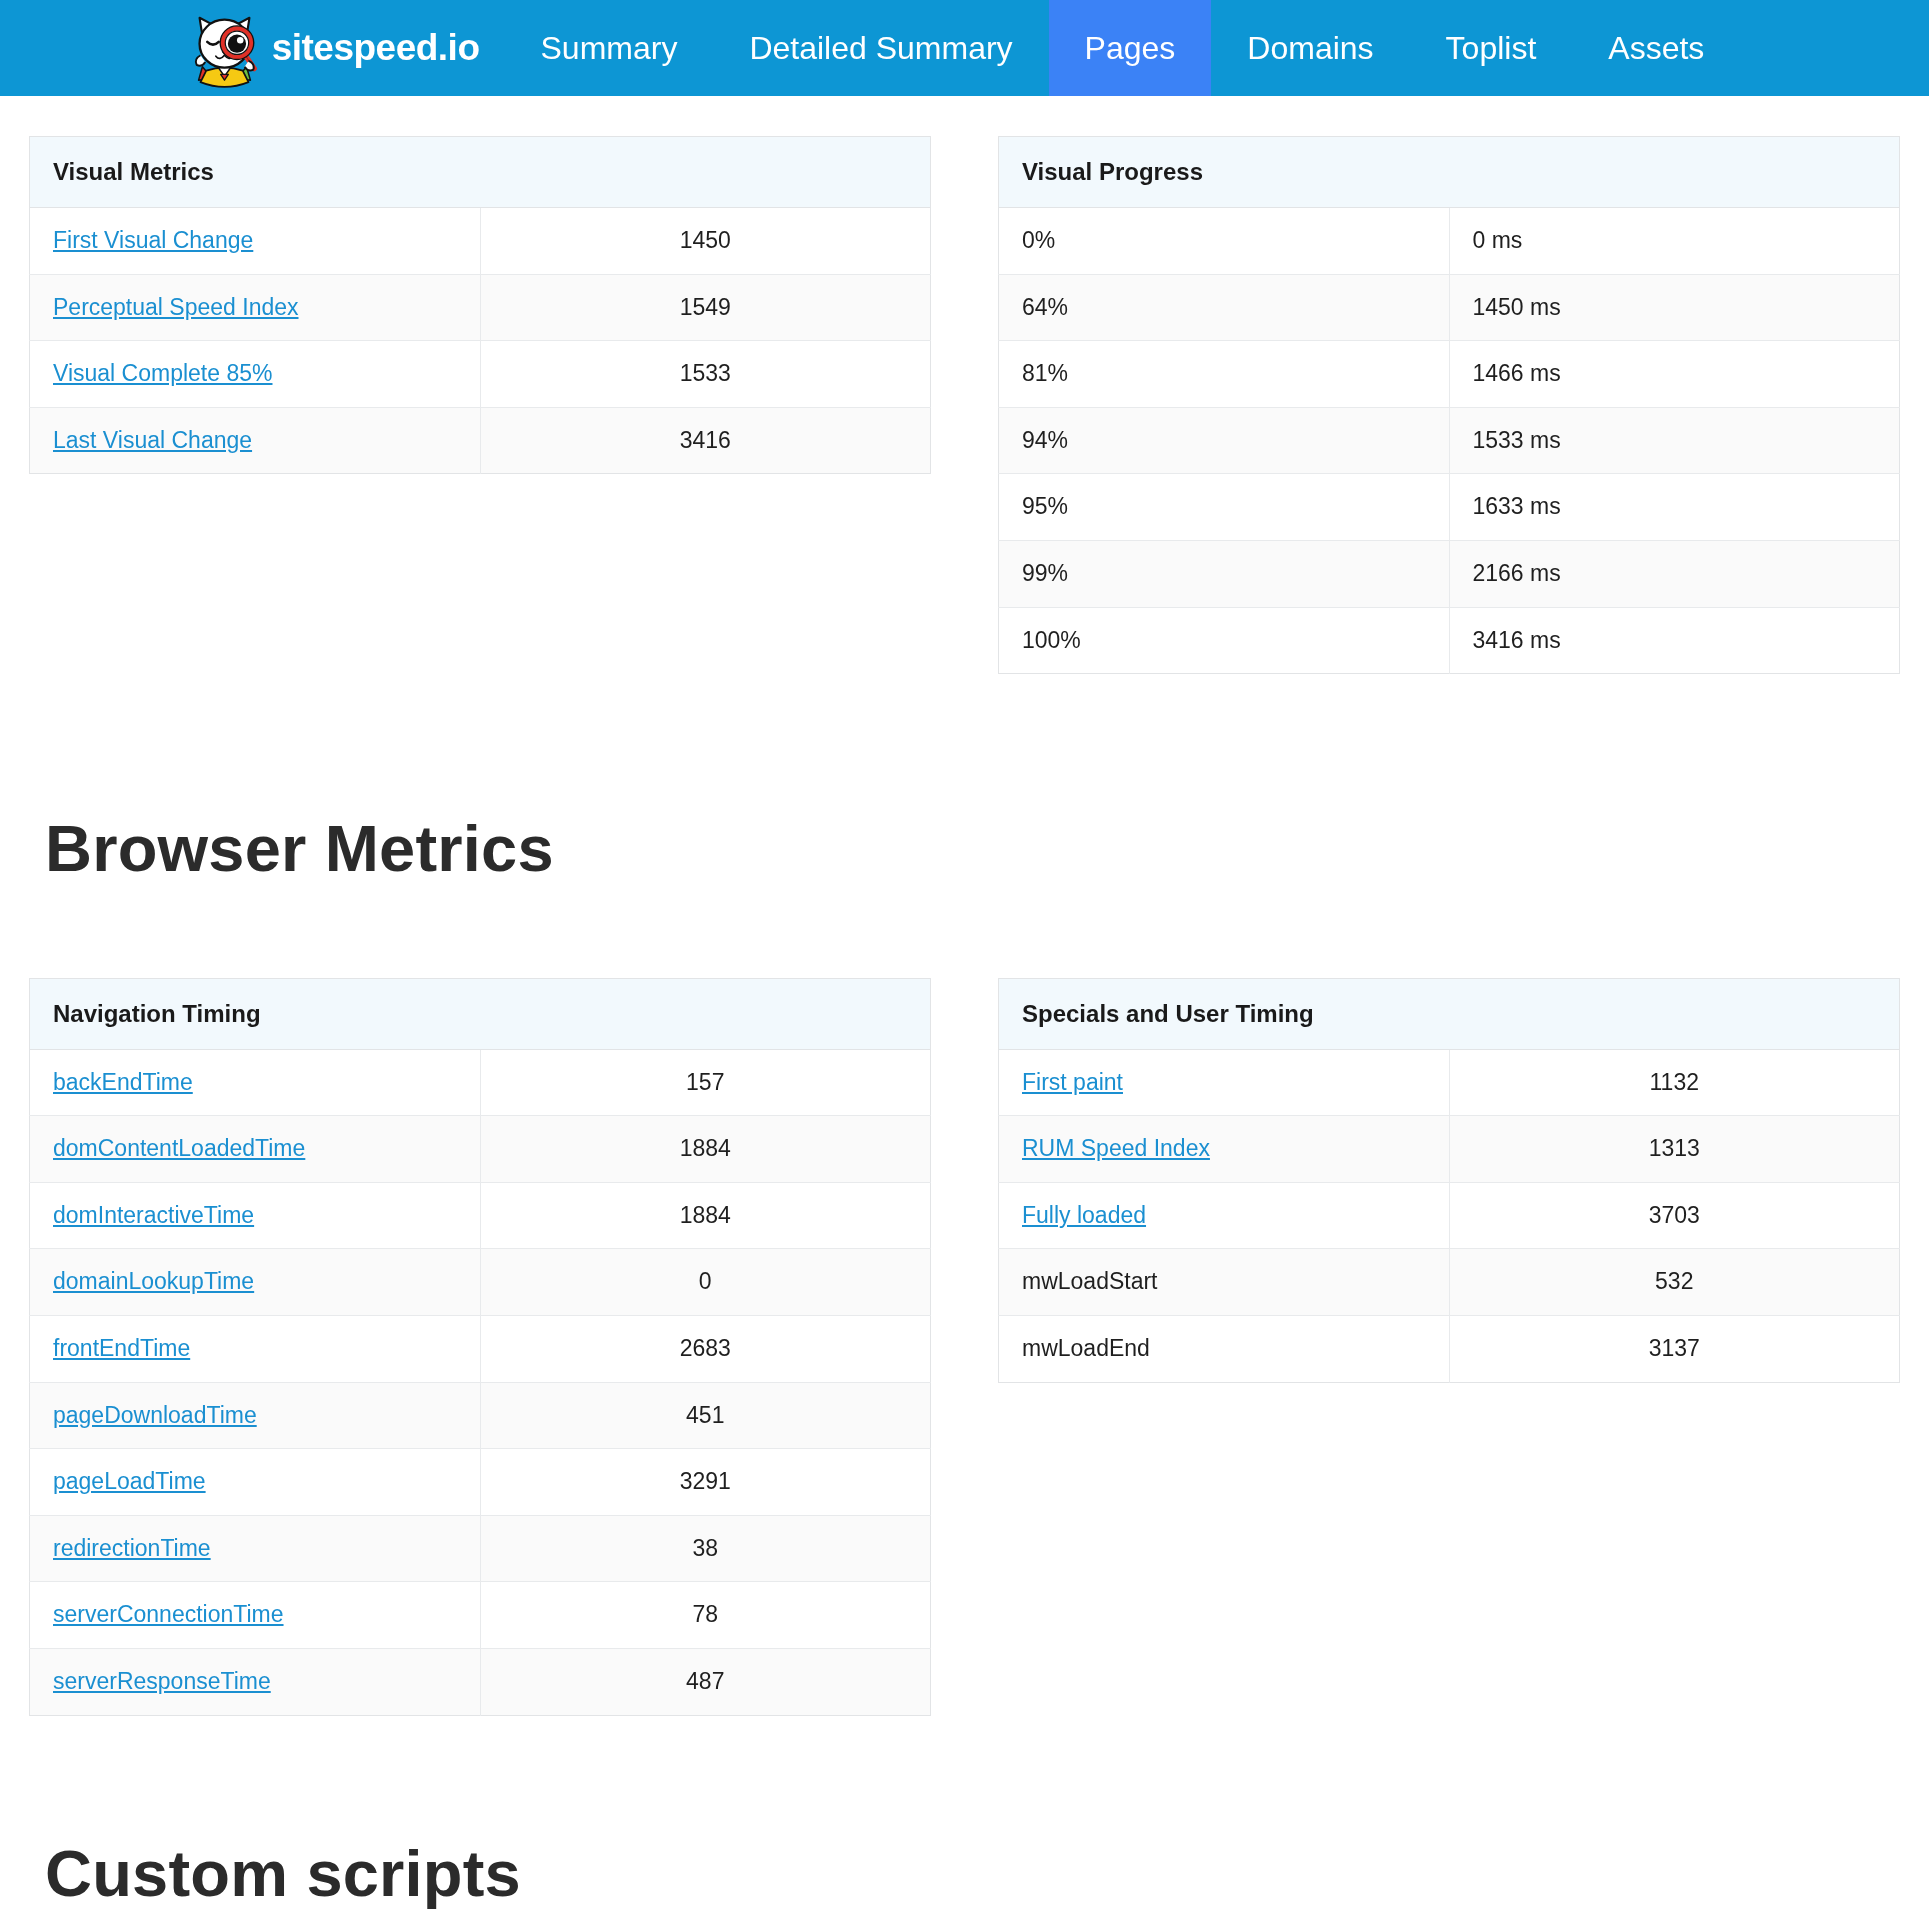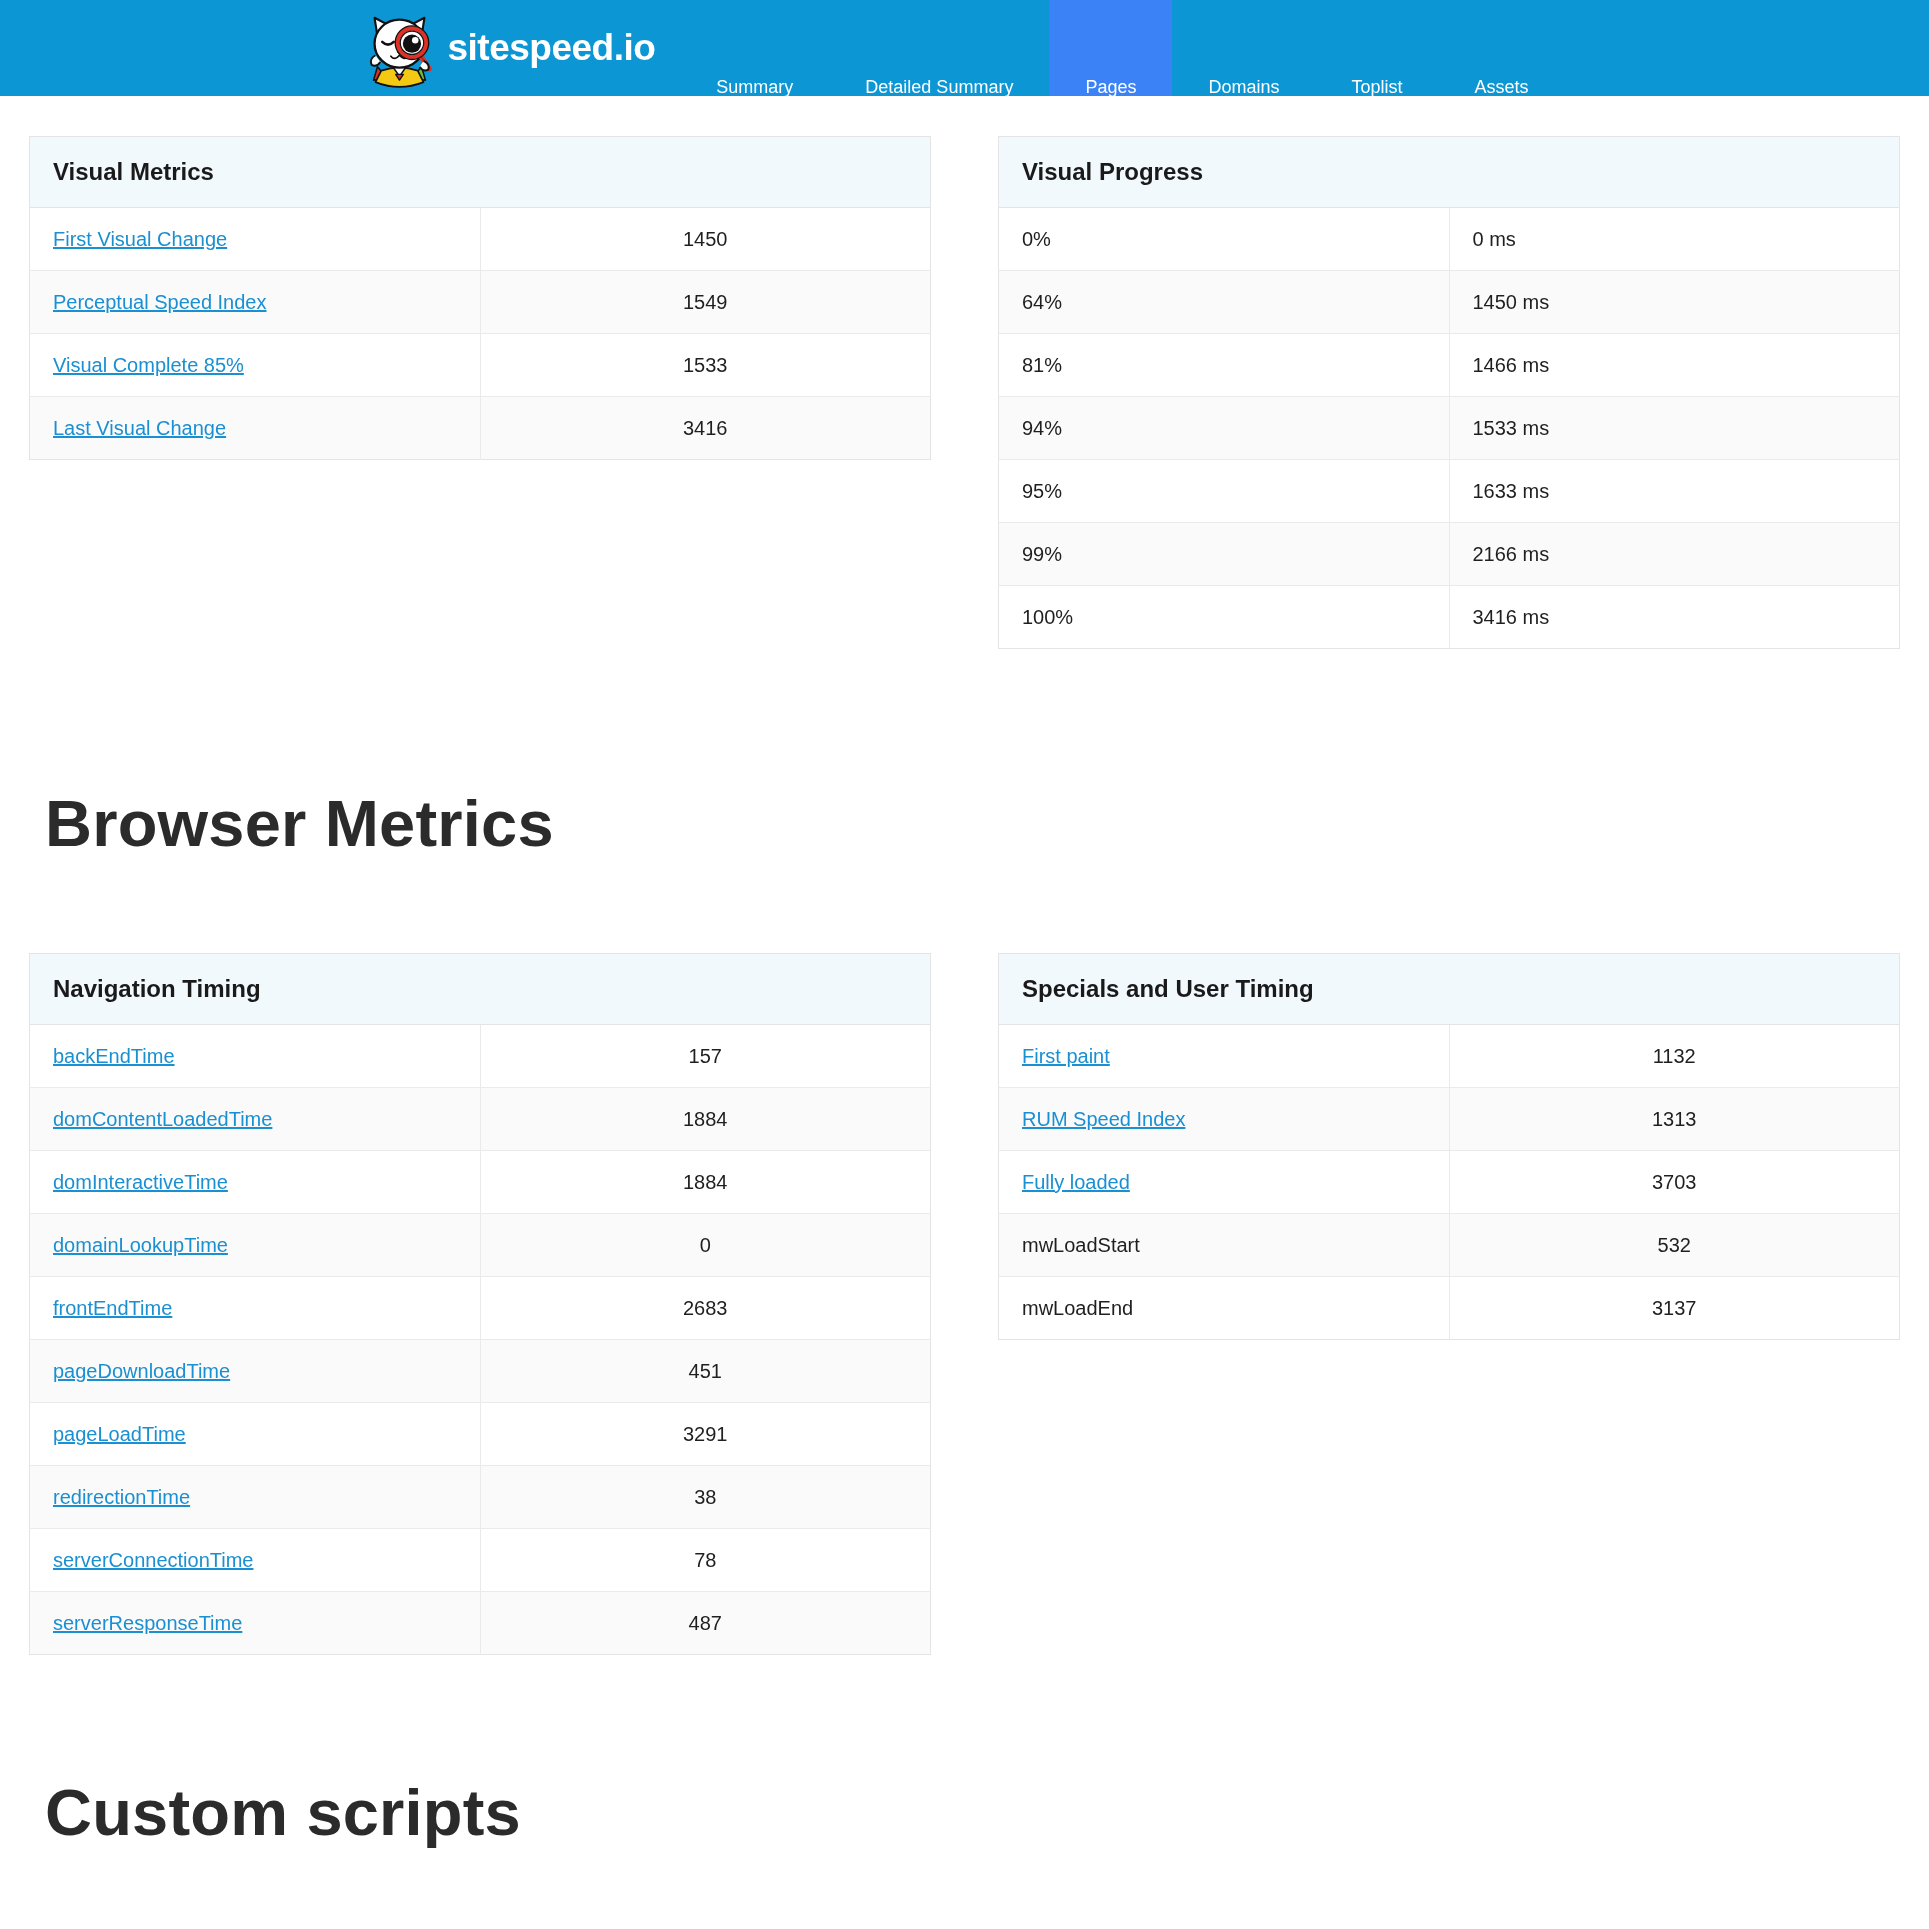--- a/index.html
+++ b/index.html
@@ -46,10 +46,10 @@
   }
   .nav-link {
     display: flex;
-    align-items: flex-end;
+    align-items: center;
     padding: 0 36px;
     color: #ffffff;
-    font-size: 18px;
+    font-size: 32px;
     text-decoration: none;
     white-space: nowrap;
     line-height: 1;

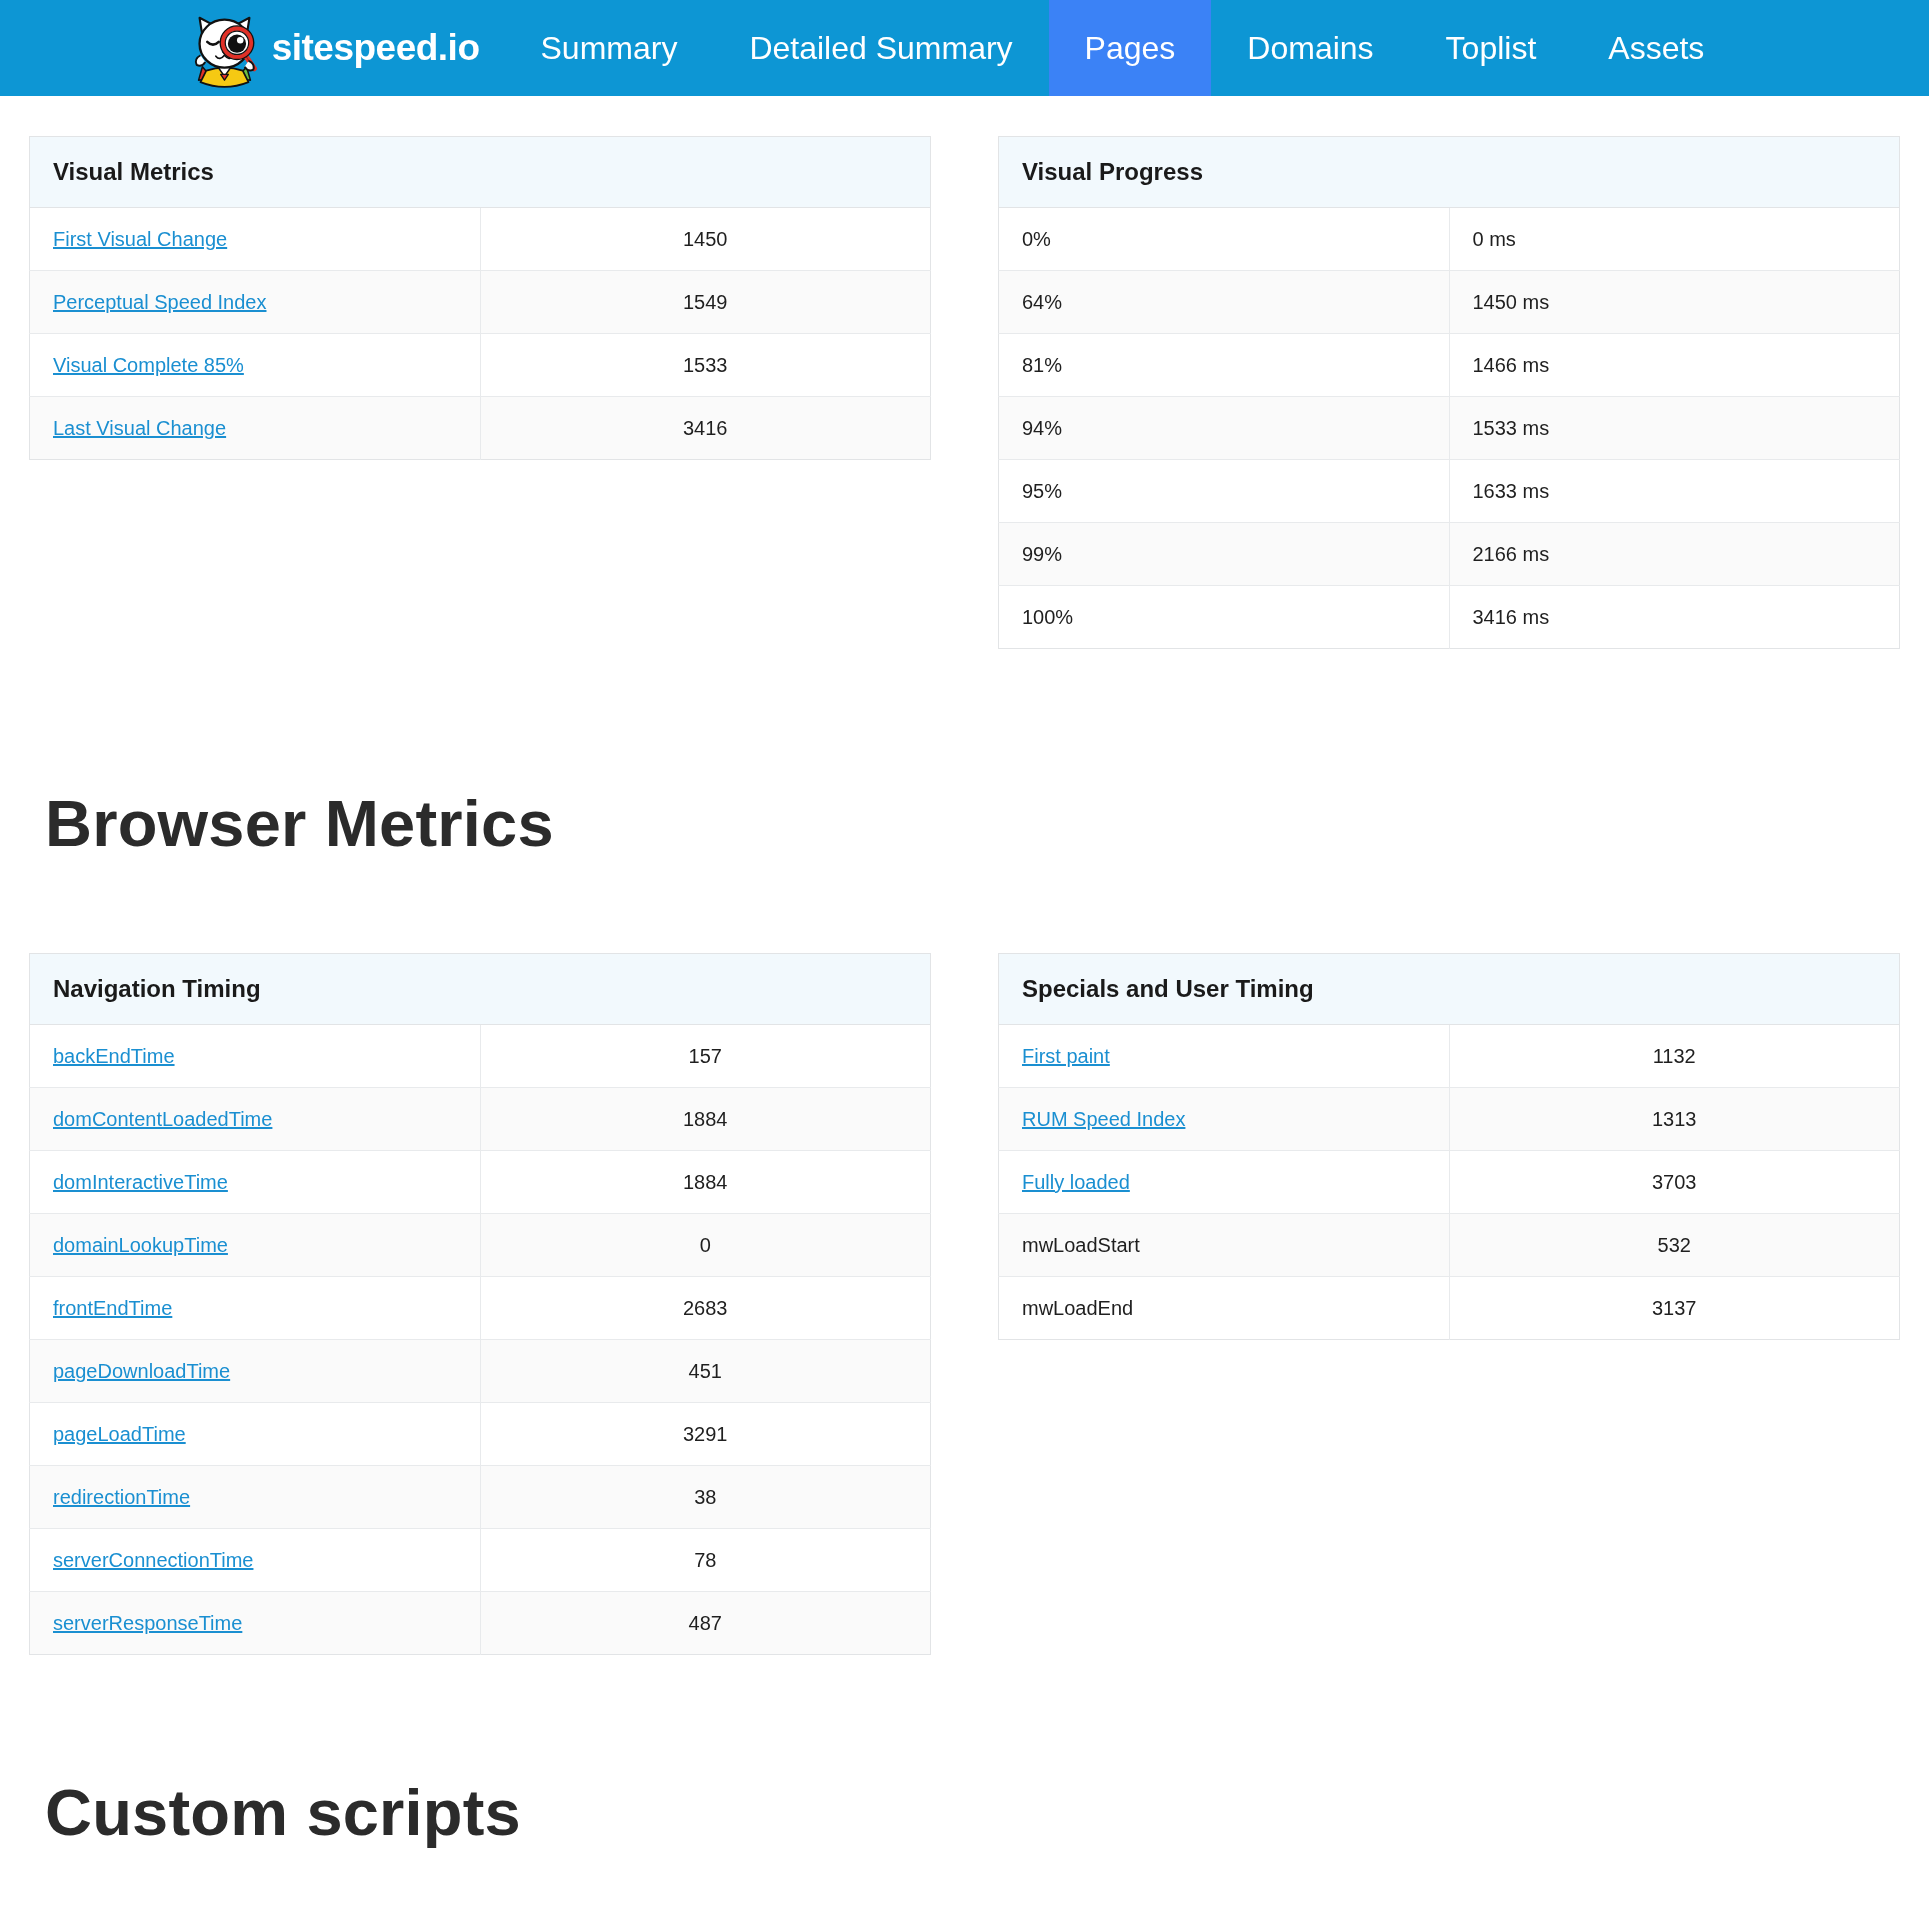--- a/index.html
+++ b/index.html
@@ -95,7 +95,7 @@
   }
   table.metric td {
     padding: 19px 23px;
-    font-size: 20px;
+    font-size: 23px;
     color: #1f1f1f;
     border-top: 1px solid #e8eaec;
     vertical-align: middle;

